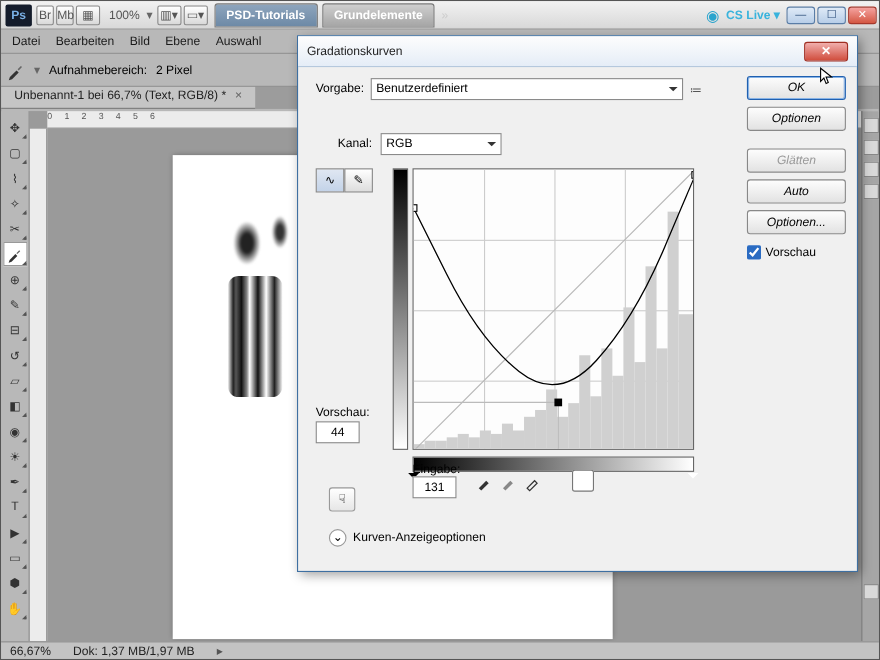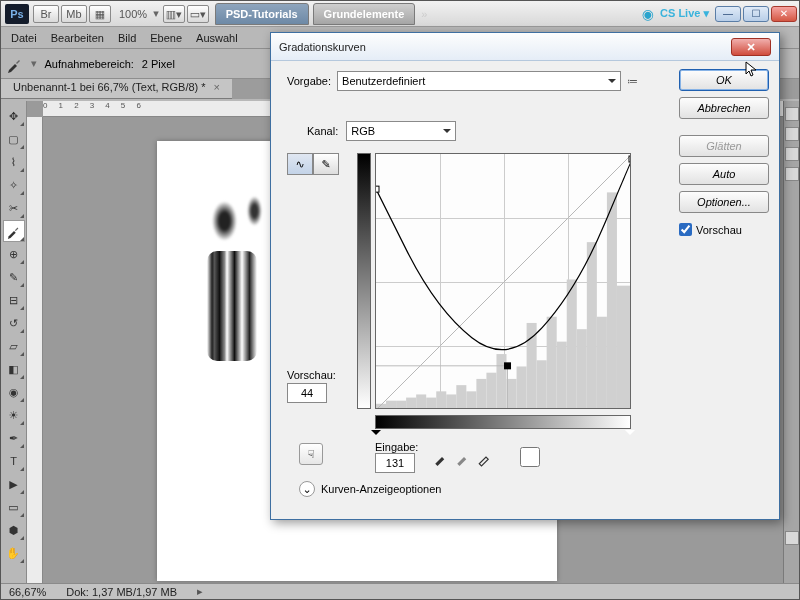--- a/index.html
+++ b/index.html
@@ -7,7 +7,7 @@
 .app-frame { position:absolute; inset:0; border:1px solid #555; background:#b8b8b8; }
 .titlebar { height:26px; background:linear-gradient(#f2f2f2,#d8d8d8); display:flex; align-items:center; border-bottom:1px solid #999; }
 .titlebar .ps-logo { width:24px; height:20px; background:#141c2b; color:#7ab0e6; font-weight:bold; text-align:center; line-height:20px; margin:0 4px; border-radius:2px; }
-.titlebar .small-btn { width:26px; height:18px; margin-right:2px; background:linear-gradient(#fff,#d9d9d9); border:1px solid #8a8a8a; border-radius:2px; text-align:center; line-height:16px; color:#555; }
+.titlebar .small-btn { width:16px; height:18px; margin-right:2px; background:linear-gradient(#fff,#d9d9d9); border:1px solid #8a8a8a; border-radius:2px; text-align:center; line-height:16px; color:#555; }
 .titlebar .tab { padding:4px 10px; background:linear-gradient(#cfcfcf,#a5a5a5); border:1px solid #7a7a7a; margin-left:4px; border-radius:3px 3px 0 0; color:#fff; font-weight:bold; }
 .titlebar .tab.primary { background:linear-gradient(#8ea5bd,#6d89a6); }
 .titlebar .spacer { flex:1; }

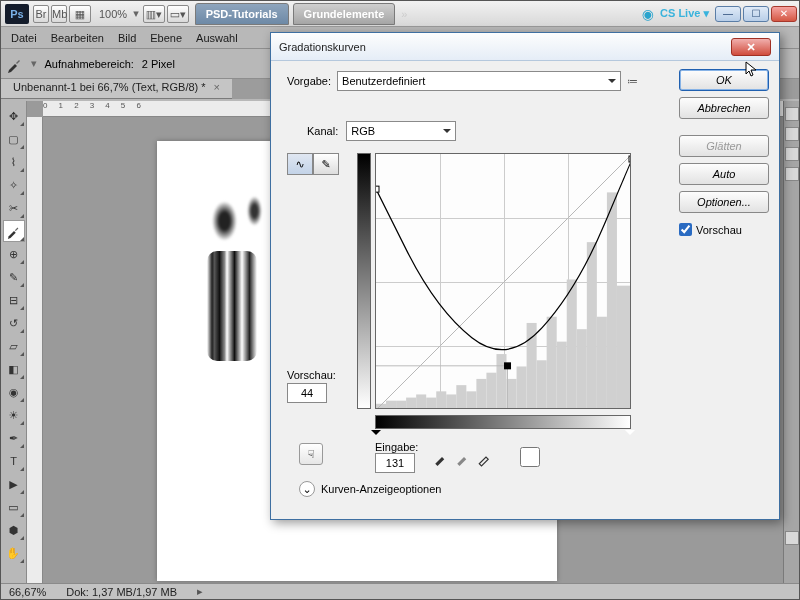--- a/index.html
+++ b/index.html
@@ -200,7 +200,7 @@
 
   <div class="btncol">
    <div class="btn primary">OK</div>
-   <div class="btn">Abbrechen</div>
+   <div class="btn">Optionen</div>
    <div class="btn disabled" style="margin-top:10px">Glätten</div>
    <div class="btn">Auto</div>
    <div class="btn">Optionen...</div>

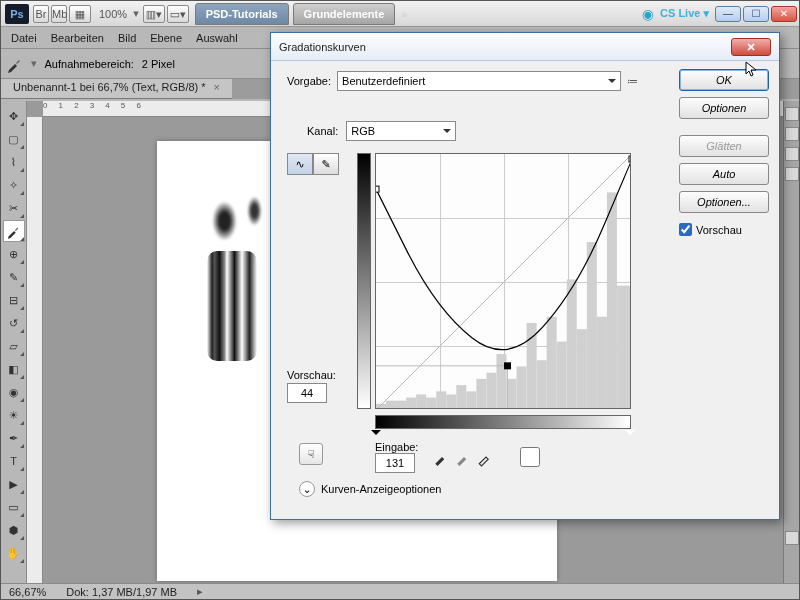--- a/index.html
+++ b/index.html
@@ -70,7 +70,7 @@
 .hgrad .tri.white { right:-5px; border-top-color:#fff; }
 .ausgabe { position:absolute; top:248px; left:0; }
 .ausgabe input { width:40px; height:20px; border:1px solid #888; text-align:center; margin-top:2px; }
-.eingabe { position:absolute; top:320px; left:88px; display:flex; align-items:center; gap:15px;justify-content:space-between; }
+.eingabe { position:absolute; top:300px; left:88px; display:flex; align-items:center; gap:15px;justify-content:space-between; }
 .eingabe input { width:40px; height:20px; border:1px solid #888; text-align:center; }
 .eyedrops { display:flex; gap:4px; }
 .eyedrops .ed { width:18px; height:18px; }

